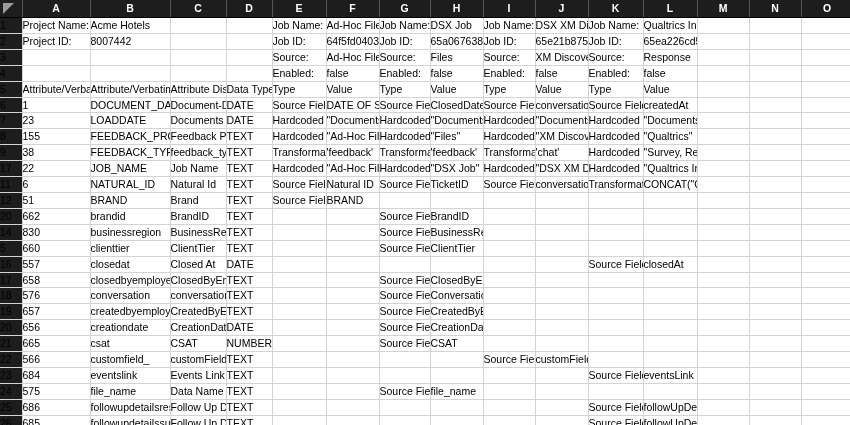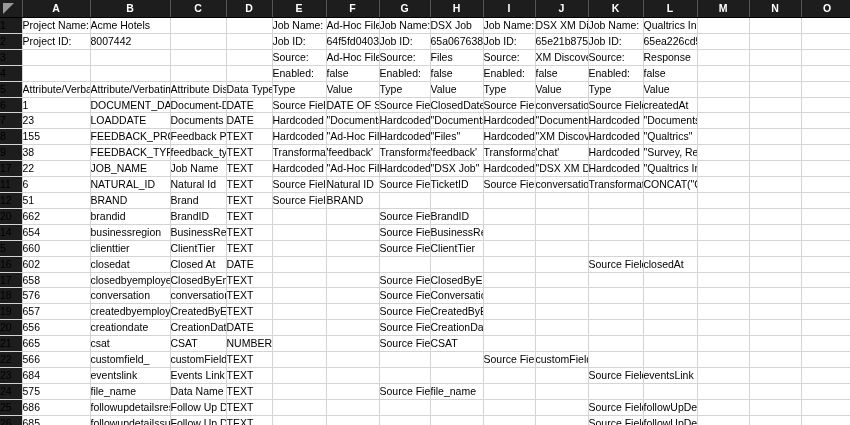--- a/index.html
+++ b/index.html
@@ -772,7 +772,7 @@
         <tr>
           <td class="rowhead">14</td>
           <td class="cell clip">
-            <span class="ov">654</span>
+            <span class="ov">830</span>
           </td>
           <td class="cell clip">
             <span class="ov">businessregion</span>

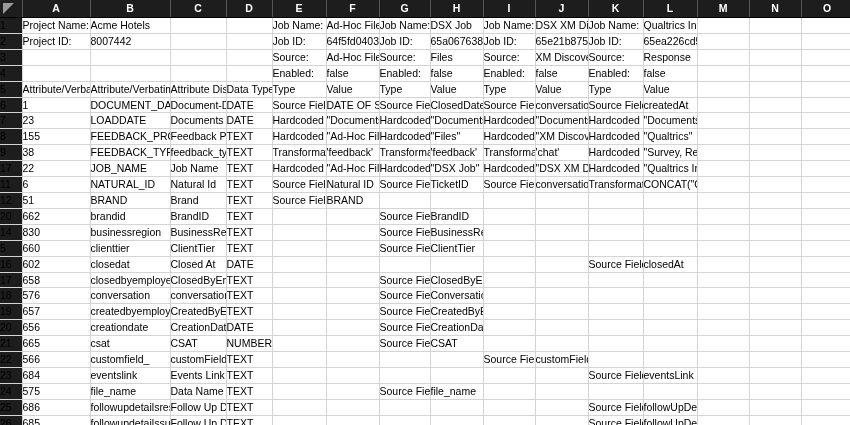--- a/index.html
+++ b/index.html
@@ -868,7 +868,7 @@
         <tr>
           <td class="rowhead">16</td>
           <td class="cell clip">
-            <span class="ov">602</span>
+            <span class="ov">557</span>
           </td>
           <td class="cell clip">
             <span class="ov">closedat</span>

